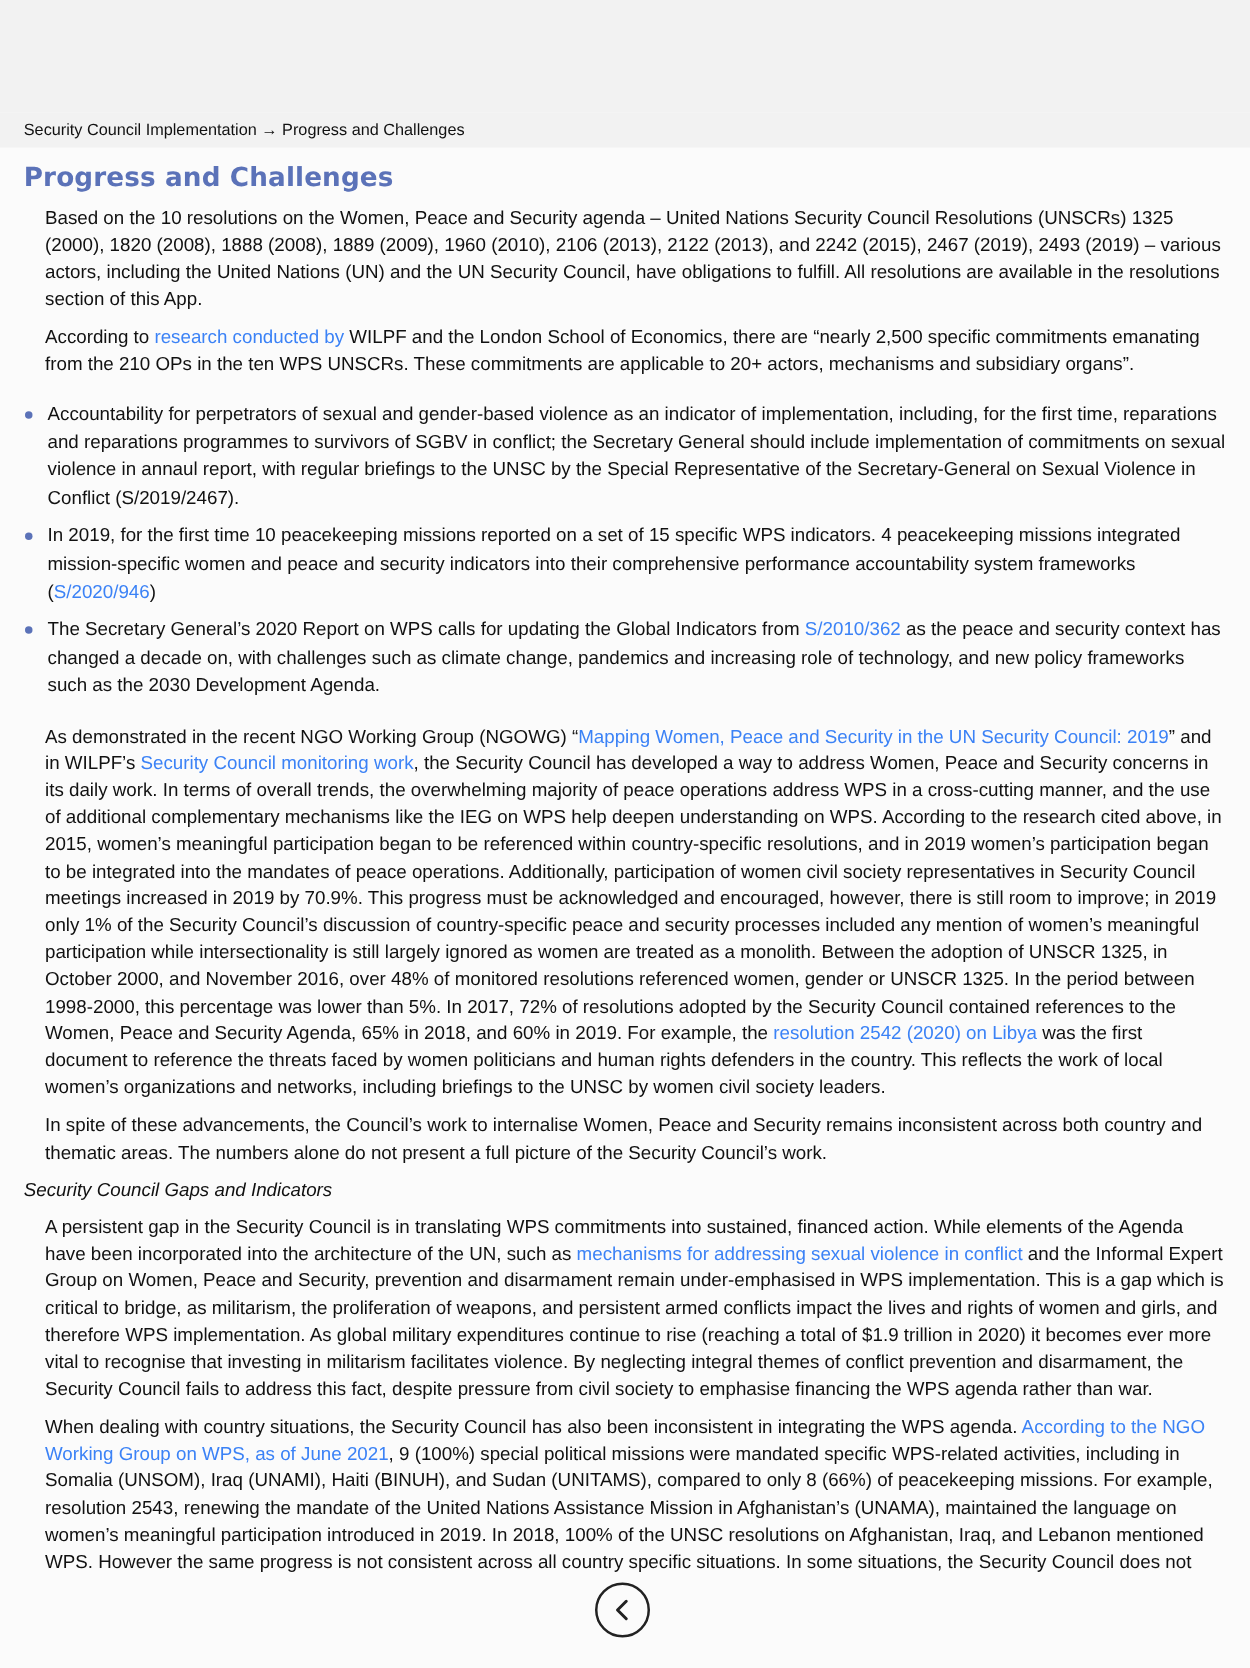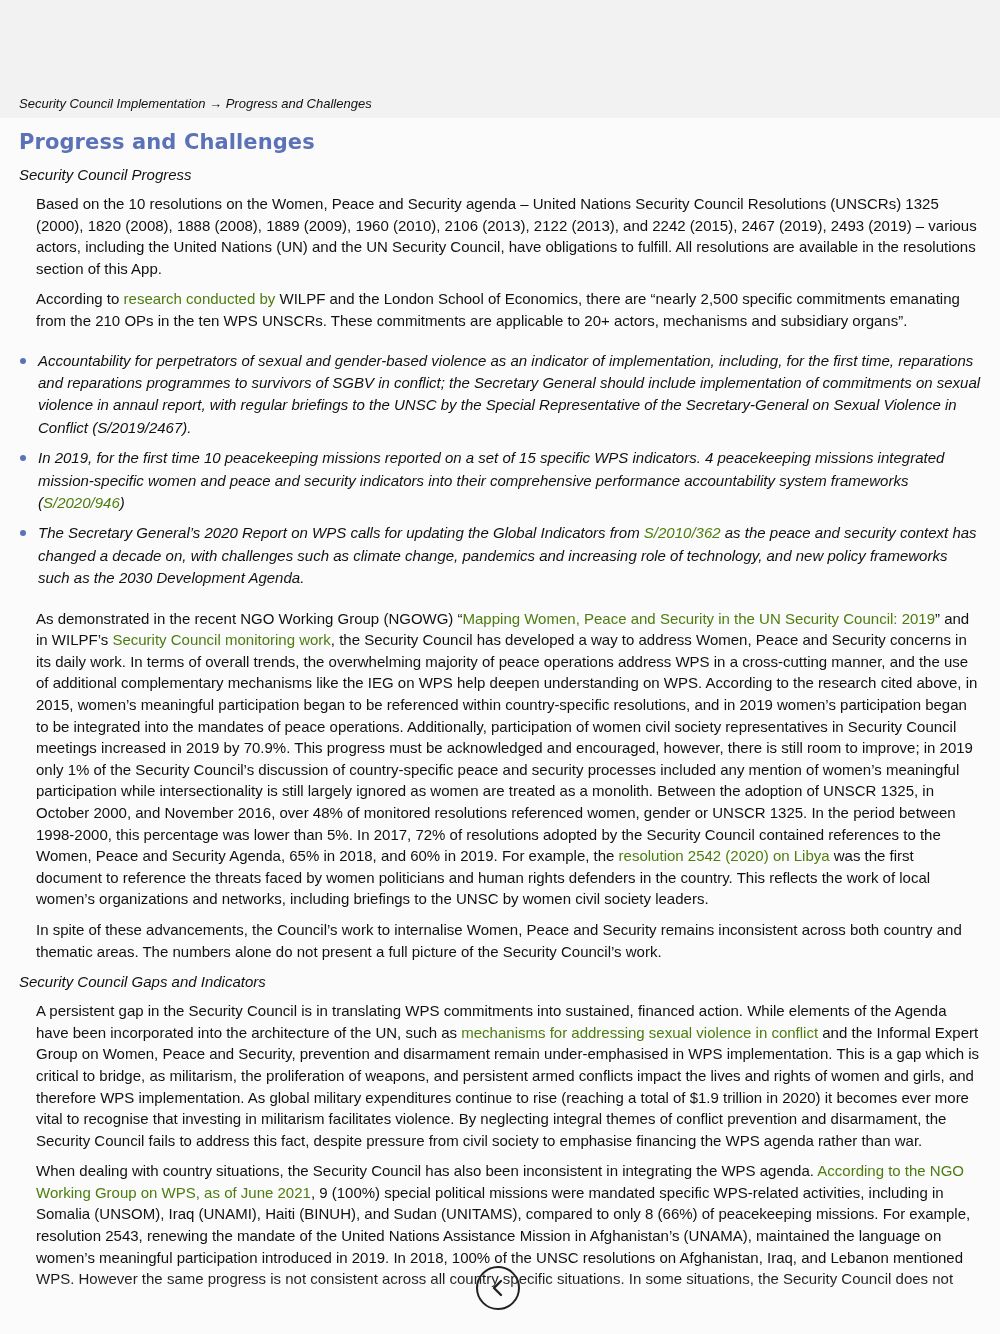--- a/index.html
+++ b/index.html
@@ -12,7 +12,7 @@
   .topbar { height: 90px; background: #f2f2f2; }
   .breadcrumb {
     background: #f2f2f2; height: 28px; padding: 0 19px;
-    font-size: 13px; line-height: 28px; color: #111; font-style: italic;
+    font-size: 13px; line-height: 28px; color: #111;
   }
   .breadcrumb .current { font-weight: normal; }
   .content { padding: 4px 19px 0 19px; }

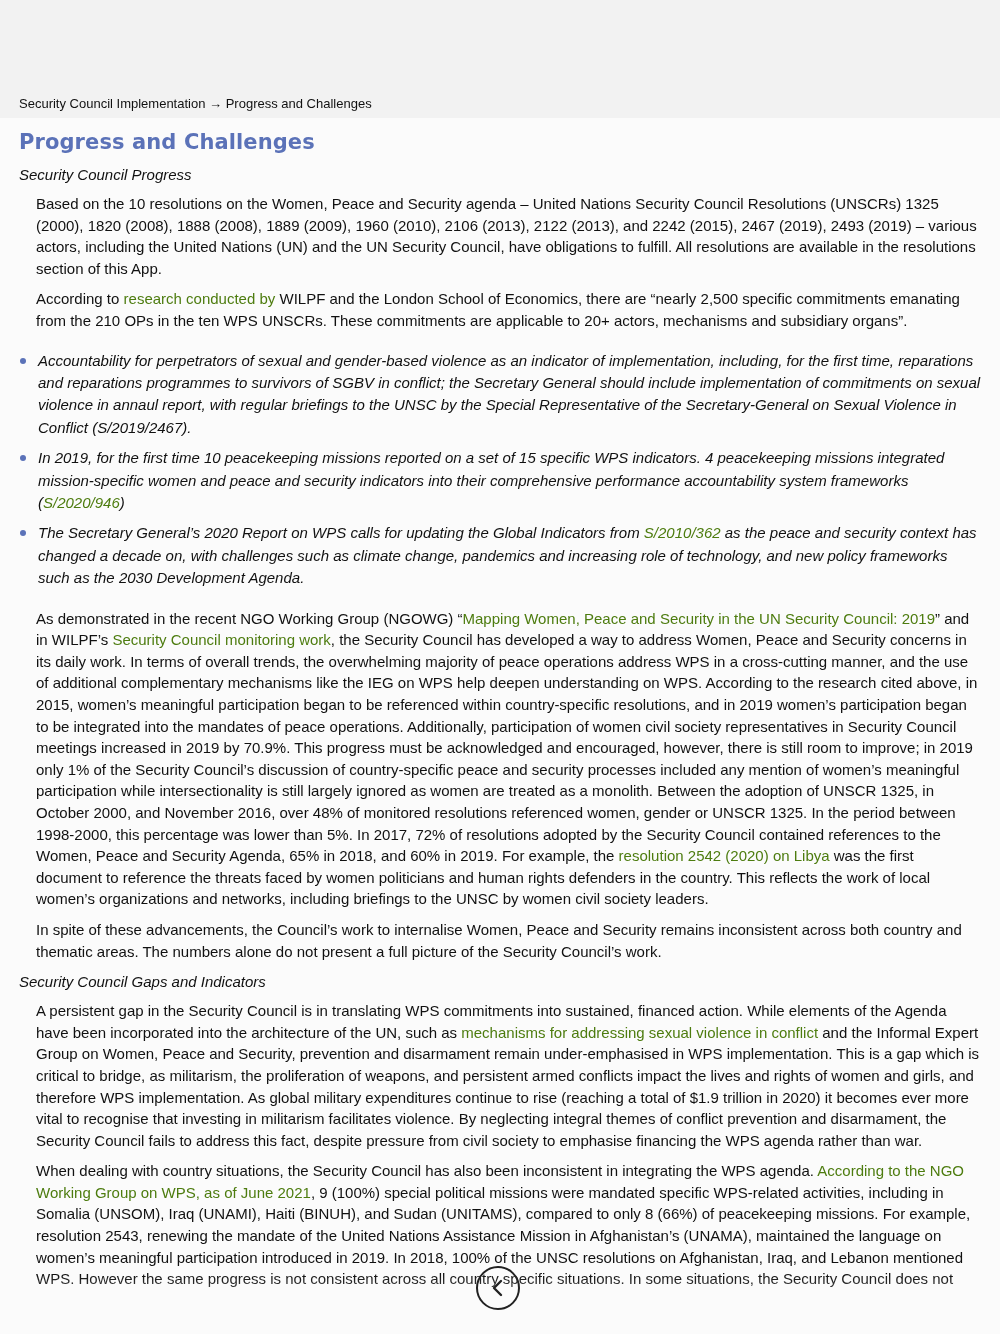--- a/index.html
+++ b/index.html
@@ -59,7 +59,6 @@
 <div class="content">
   <h1>Progress and Challenges</h1>
 
-  <div class="subhead">Security Council Progress</div>
 
   <p>Based on the 10 resolutions on the Women, Peace and Security agenda – United Nations Security Council Resolutions (UNSCRs) 1325 (2000), 1820 (2008), 1888 (2008), 1889 (2009), 1960 (2010), 2106 (2013), 2122 (2013), and 2242 (2015), 2467 (2019), 2493 (2019) – various actors, including the United Nations (UN) and the UN Security Council, have obligations to fulfill. All resolutions are available in the resolutions section of this App.</p>
 

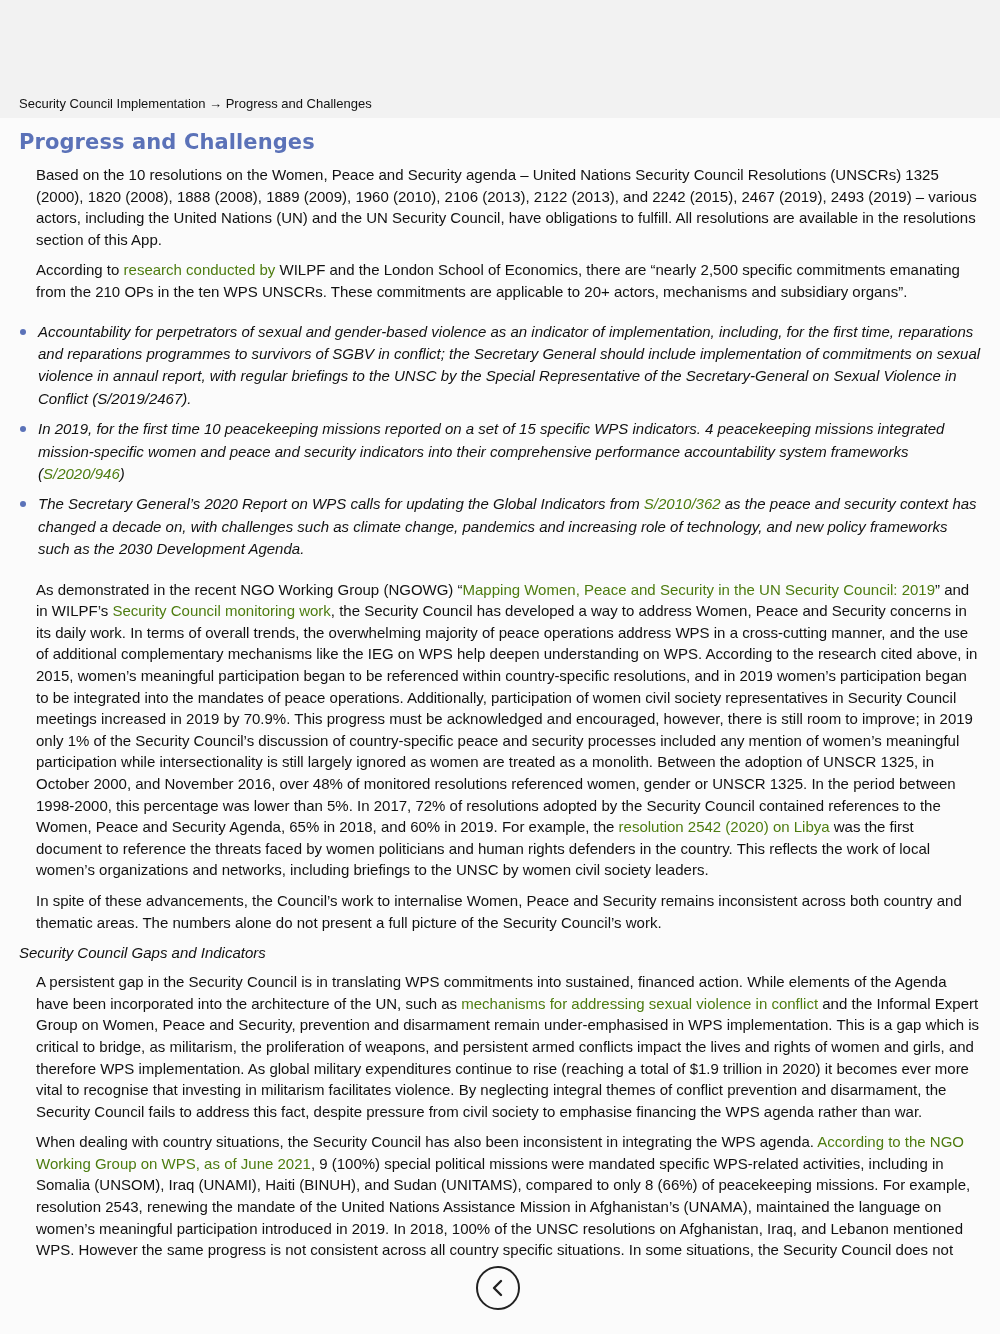--- a/index.html
+++ b/index.html
@@ -22,7 +22,7 @@
   }
   .subhead { font-style: italic; font-size: 15px; margin: 0 0 8px 0; line-height: 21px; }
   p { font-size: 15px; line-height: 21.6px; margin: 0 0 9px 17px; }
-  a { color: #4d7c0f; text-decoration: none; }
+  a { color: #3b82f6; text-decoration: none; }
   ul { list-style: none; margin: 18px 0 18px 0; padding: 0; }
   ul li {
     position: relative; padding-left: 19px; font-size: 15px; line-height: 22.4px;

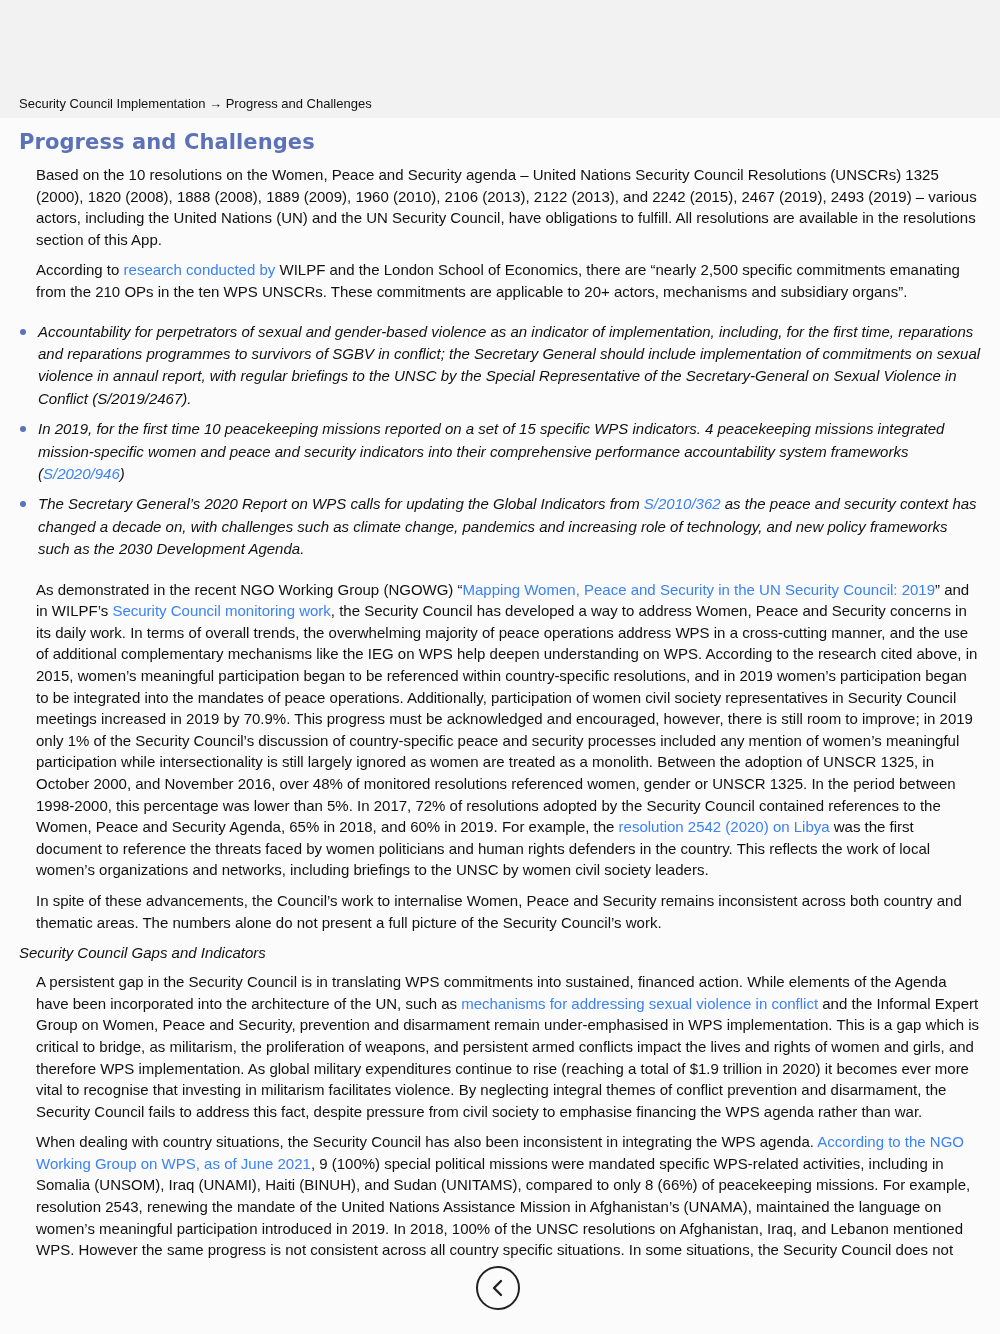--- a/index.html
+++ b/index.html
@@ -27,7 +27,6 @@
   ul li {
     position: relative; padding-left: 19px; font-size: 15px; line-height: 22.4px;
     margin-bottom: 8px;
-    font-style: italic;
   }
   ul li .bullet {
     position: absolute; left: 1px; top: 8px; width: 6px; height: 6px;

